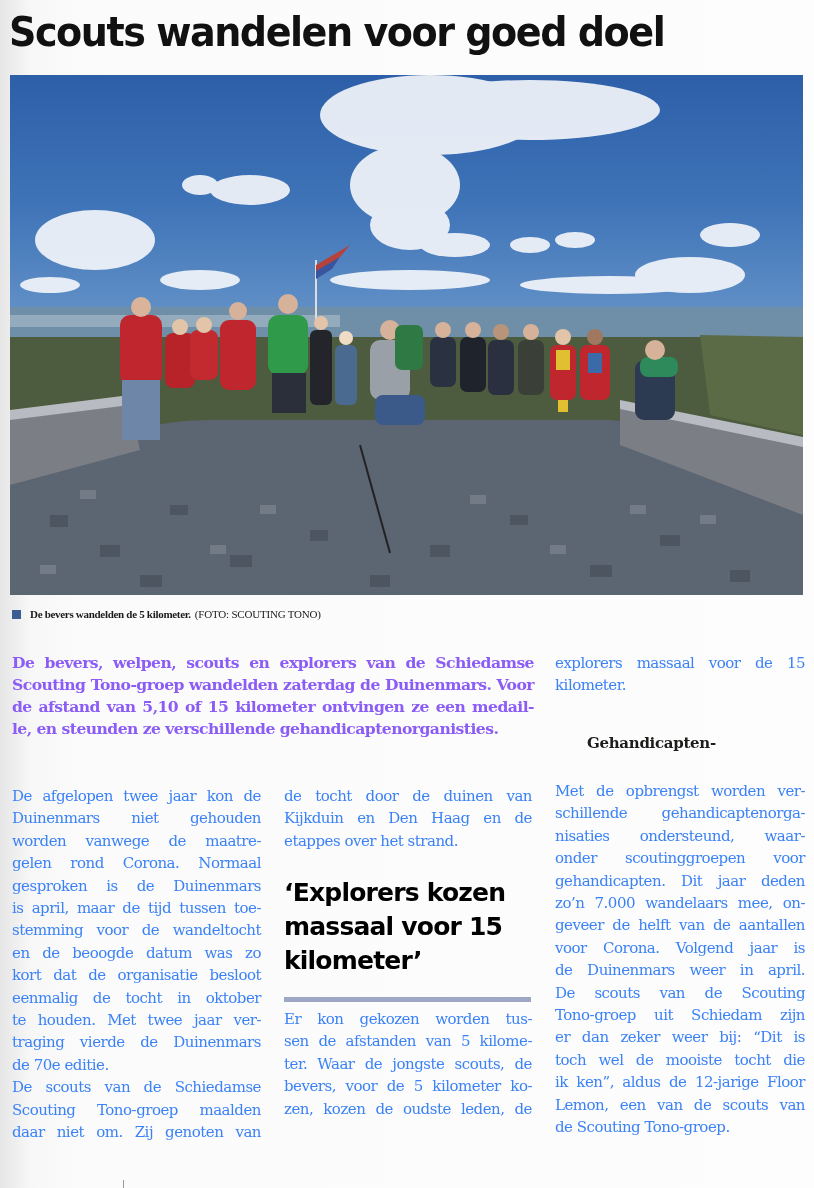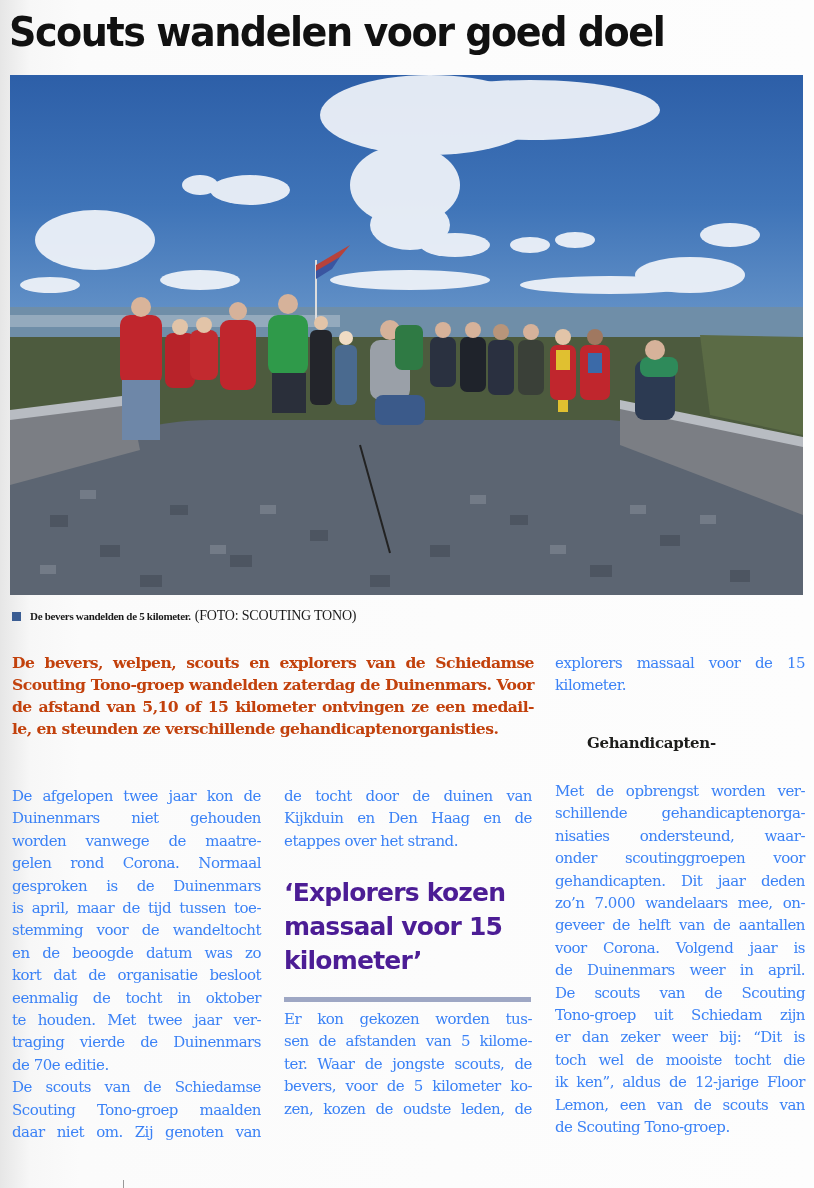--- a/index.html
+++ b/index.html
@@ -31,7 +31,7 @@
   }
   .caption .sq { width: 9px; height: 9px; background: #3b5d93; margin-right: 9px; display: inline-block; }
   .caption .main { font-weight: bold; letter-spacing: -0.3px; }
-  .caption .credit { font-size: 14px; margin-left: 4px; letter-spacing: -0.2px; }
+  .caption .credit { font-size: 11px; margin-left: 4px; letter-spacing: -0.2px; }
   .intro {
     position: absolute; left: 12px; top: 652px; width: 522px;
     font-size: 15.6px; font-weight: bold; line-height: 22px;

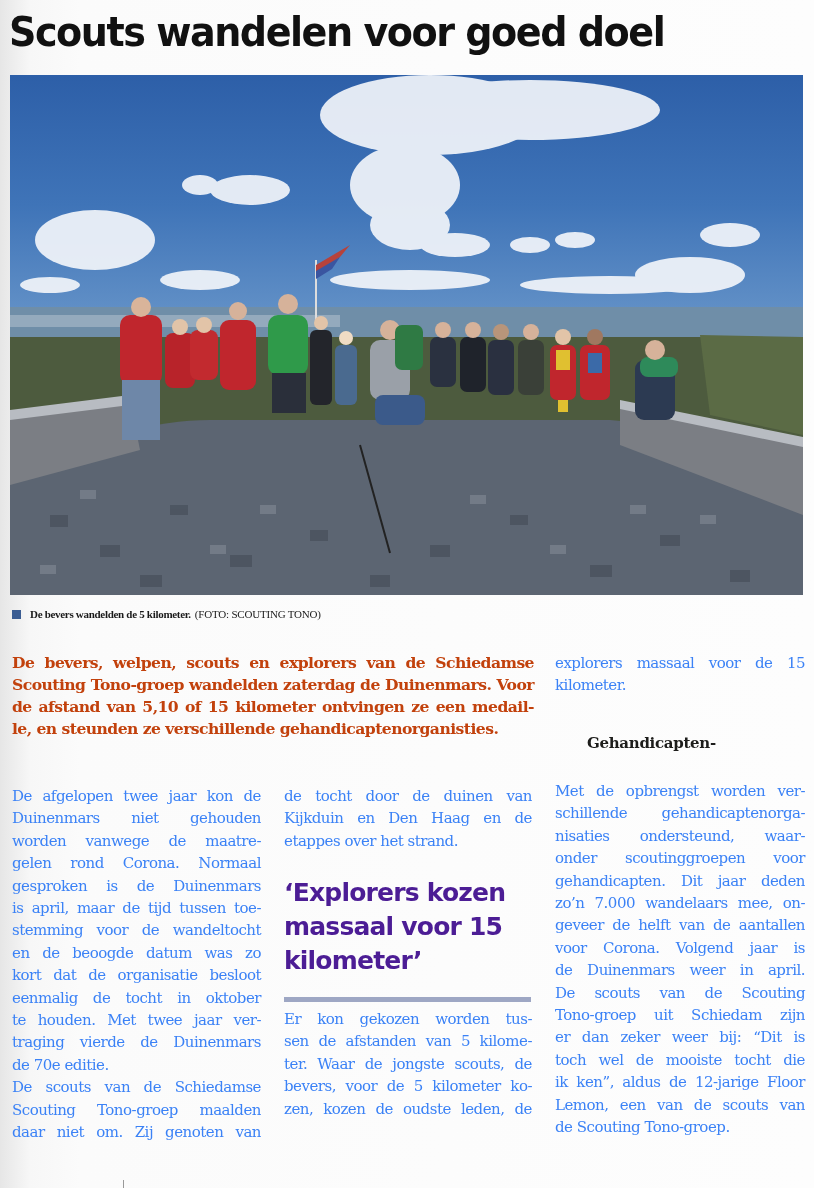--- a/index.html
+++ b/index.html
@@ -35,7 +35,7 @@
   .intro {
     position: absolute; left: 12px; top: 652px; width: 522px;
     font-size: 15.6px; font-weight: bold; line-height: 22px;
-    text-align: justify; letter-spacing: -0.55px; color: #c2410c;
+    text-align: justify; letter-spacing: -0.55px; color: #8b5cf6;
   }
   .col {
     position: absolute; font-size: 15px; line-height: 22.4px;

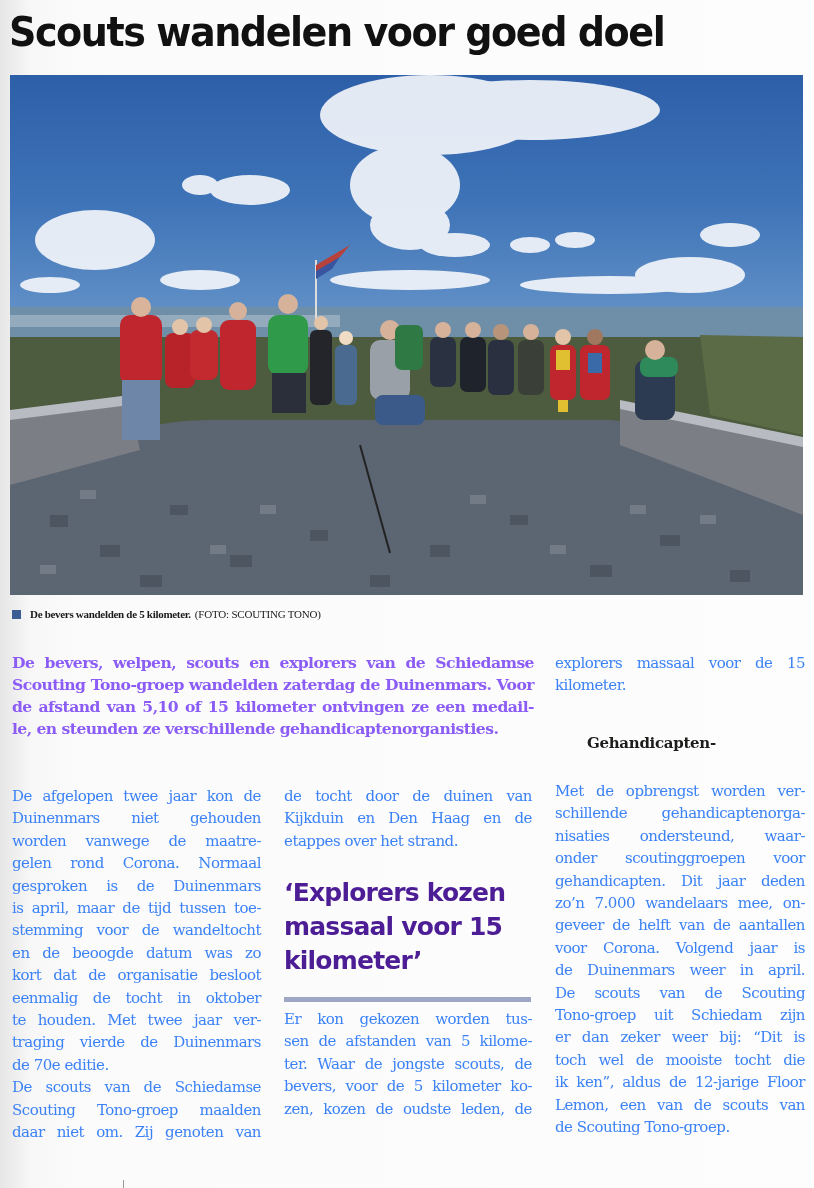--- a/index.html
+++ b/index.html
@@ -53,7 +53,7 @@
   .pullquote {
     position: absolute; left: 284px; top: 876px; width: 250px;
     font-family: "DejaVu Sans", "Liberation Sans", sans-serif;
-    font-size: 25px; font-weight: bold; line-height: 34px; color: #4c1d95;
+    font-size: 25px; font-weight: bold; line-height: 34px; color: #000000;
     letter-spacing: -0.8px;
   }
   .pq-rule {

